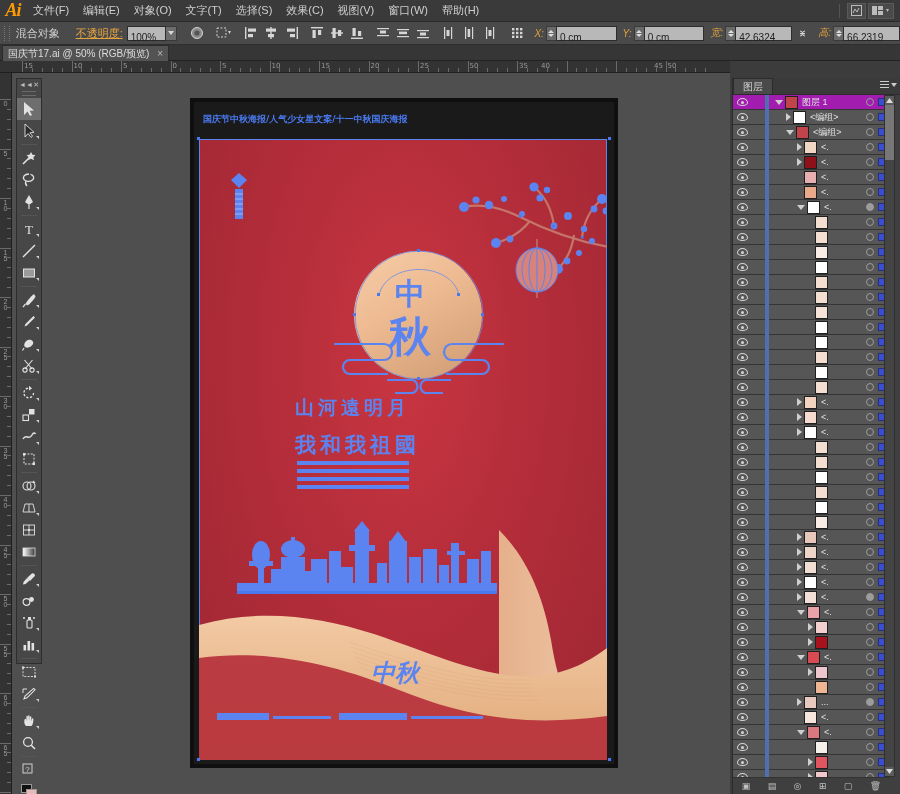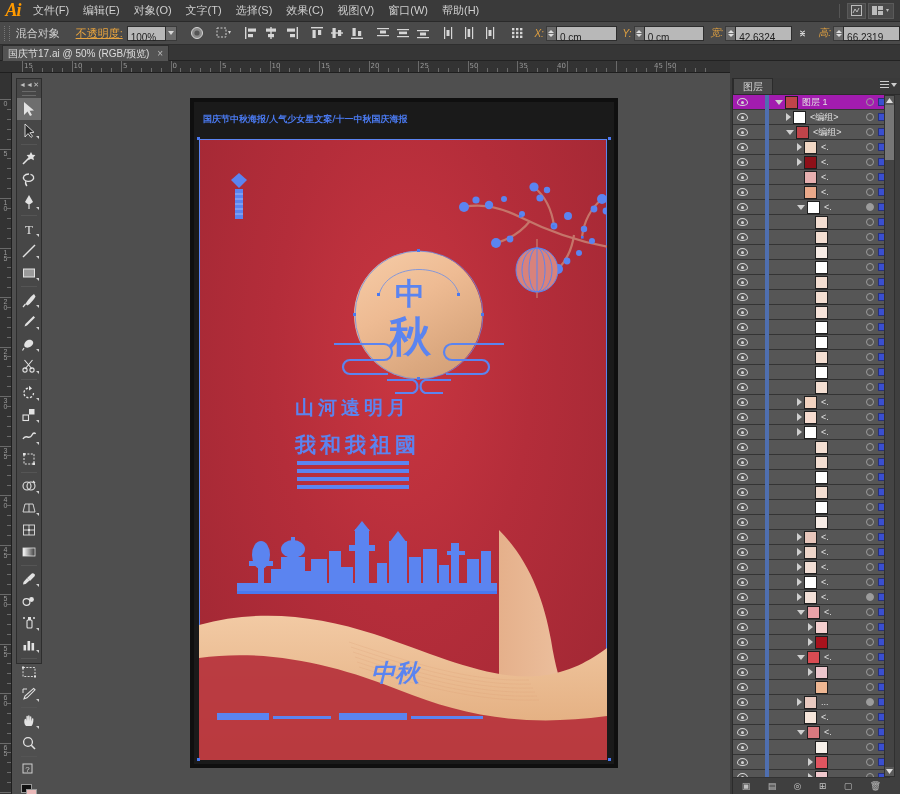--- a/index.html
+++ b/index.html
@@ -491,7 +491,7 @@
       <div class="rtick" style="left: 546.7px; top: 7px; width: 1px; height: 5px;"></div>
       <div class="rtick" style="left: 556.6px; top: 7px; width: 1px; height: 5px;"></div>
       <div class="rtick" style="left: 566.5px; top: 0px; width: 1px; height: 12px;"></div>
-      <div class="rnum" style="left: 557px; top: 1px;">40</div>
+      <div class="rnum" style="left: 541px; top: 1px;">40</div>
       <div class="rtick" style="left: 576.4px; top: 7px; width: 1px; height: 5px;"></div>
       <div class="rtick" style="left: 586.3px; top: 7px; width: 1px; height: 5px;"></div>
       <div class="rtick" style="left: 596.2px; top: 7px; width: 1px; height: 5px;"></div>

